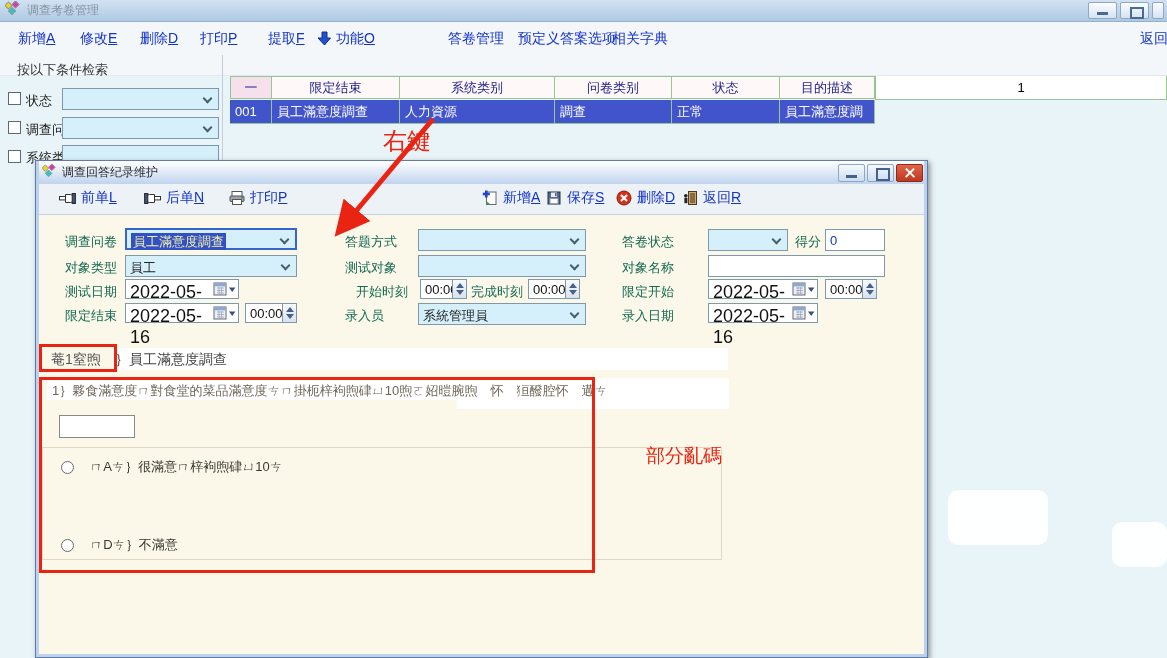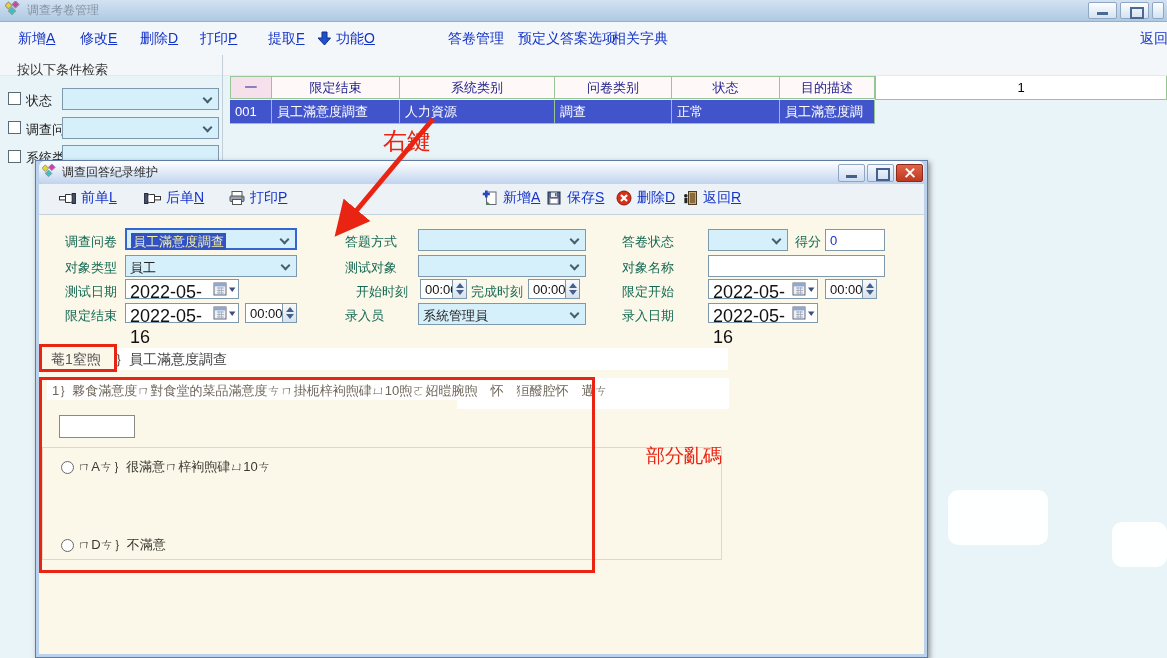--- a/index.html
+++ b/index.html
@@ -52,7 +52,7 @@
     background:#BCD1EB; border:1px solid #5F7BA6; padding:0 3px 3px 3px;
     box-shadow:2px 2px 5px rgba(50,50,60,.5); z-index:10; display:flex; flex-direction:column; }
   .dlg-titlebar { height:23px; display:flex; align-items:center; padding-left:3px;
-    background:linear-gradient(#FFFFFF,#C0D4EE);border-radius:6px; }
+    background:linear-gradient(#FFFFFF,#C0D4EE); }
   .dlg-titlebar .title { color:#2A2A2A; font-size:12px; margin-left:5px; }
   .dlg-btns { margin-left:auto; display:flex; padding-right:1px; }
   .dlg-btn { width:27px; height:18px; margin-left:2px; border:1px solid #8FA7C3; border-radius:2px;

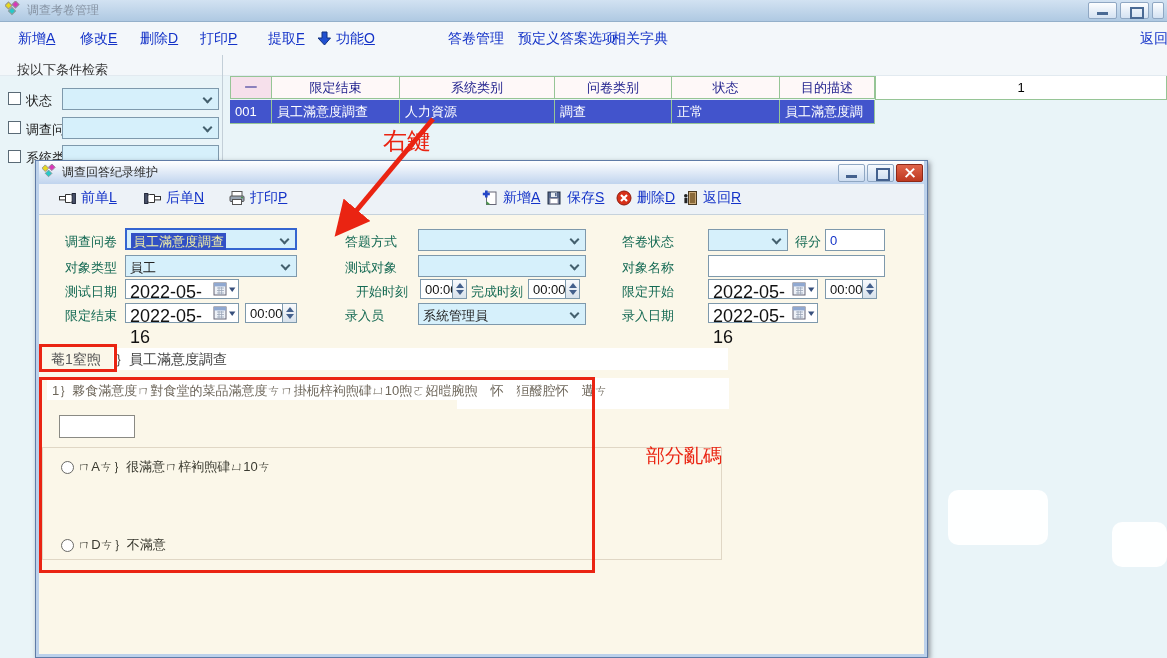--- a/index.html
+++ b/index.html
@@ -97,7 +97,7 @@
   .question-text { position:absolute; z-index:2; color:#6E675B; font-size:13px; white-space:nowrap; }
   .answer-input { position:absolute; width:76px; height:23px; background:#fff; border:1px solid #8A8A84; z-index:2; }
   .opt-box { position:absolute; border:1px solid #E0D7C5; z-index:1; }
-  .opt-row { position:absolute; display:flex; align-items:center; gap:4px; z-index:2; color:#3A3A30; font-size:13px; white-space:nowrap; }
+  .opt-row { position:absolute; display:flex; align-items:center; gap:16px; z-index:2; color:#3A3A30; font-size:13px; white-space:nowrap; }
   .radio { width:13px; height:13px; border:1px solid #6A6A66; border-radius:50%; background:#fff; flex:0 0 auto; }
 
   

